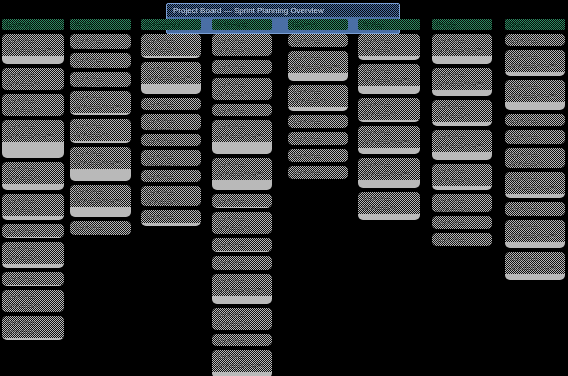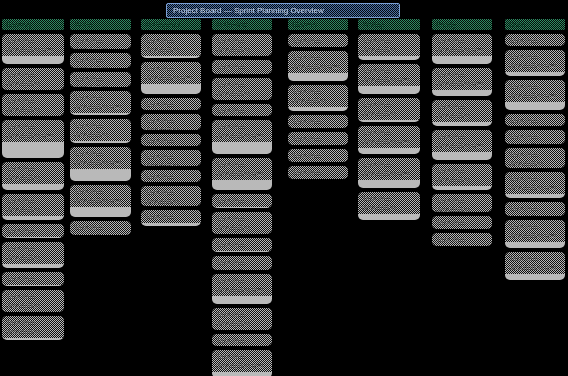--- a/index.html
+++ b/index.html
@@ -21,7 +21,7 @@
 
   
   #board-title{
-    position:absolute;left:166px;top:3px;width:234px;height:15px;
+    position:absolute;left:166px;top:3px;width:234px;height:31px;
     background-color:#4a6fa5;
     border:1px solid #7b9fd4;
     border-radius:2px;

